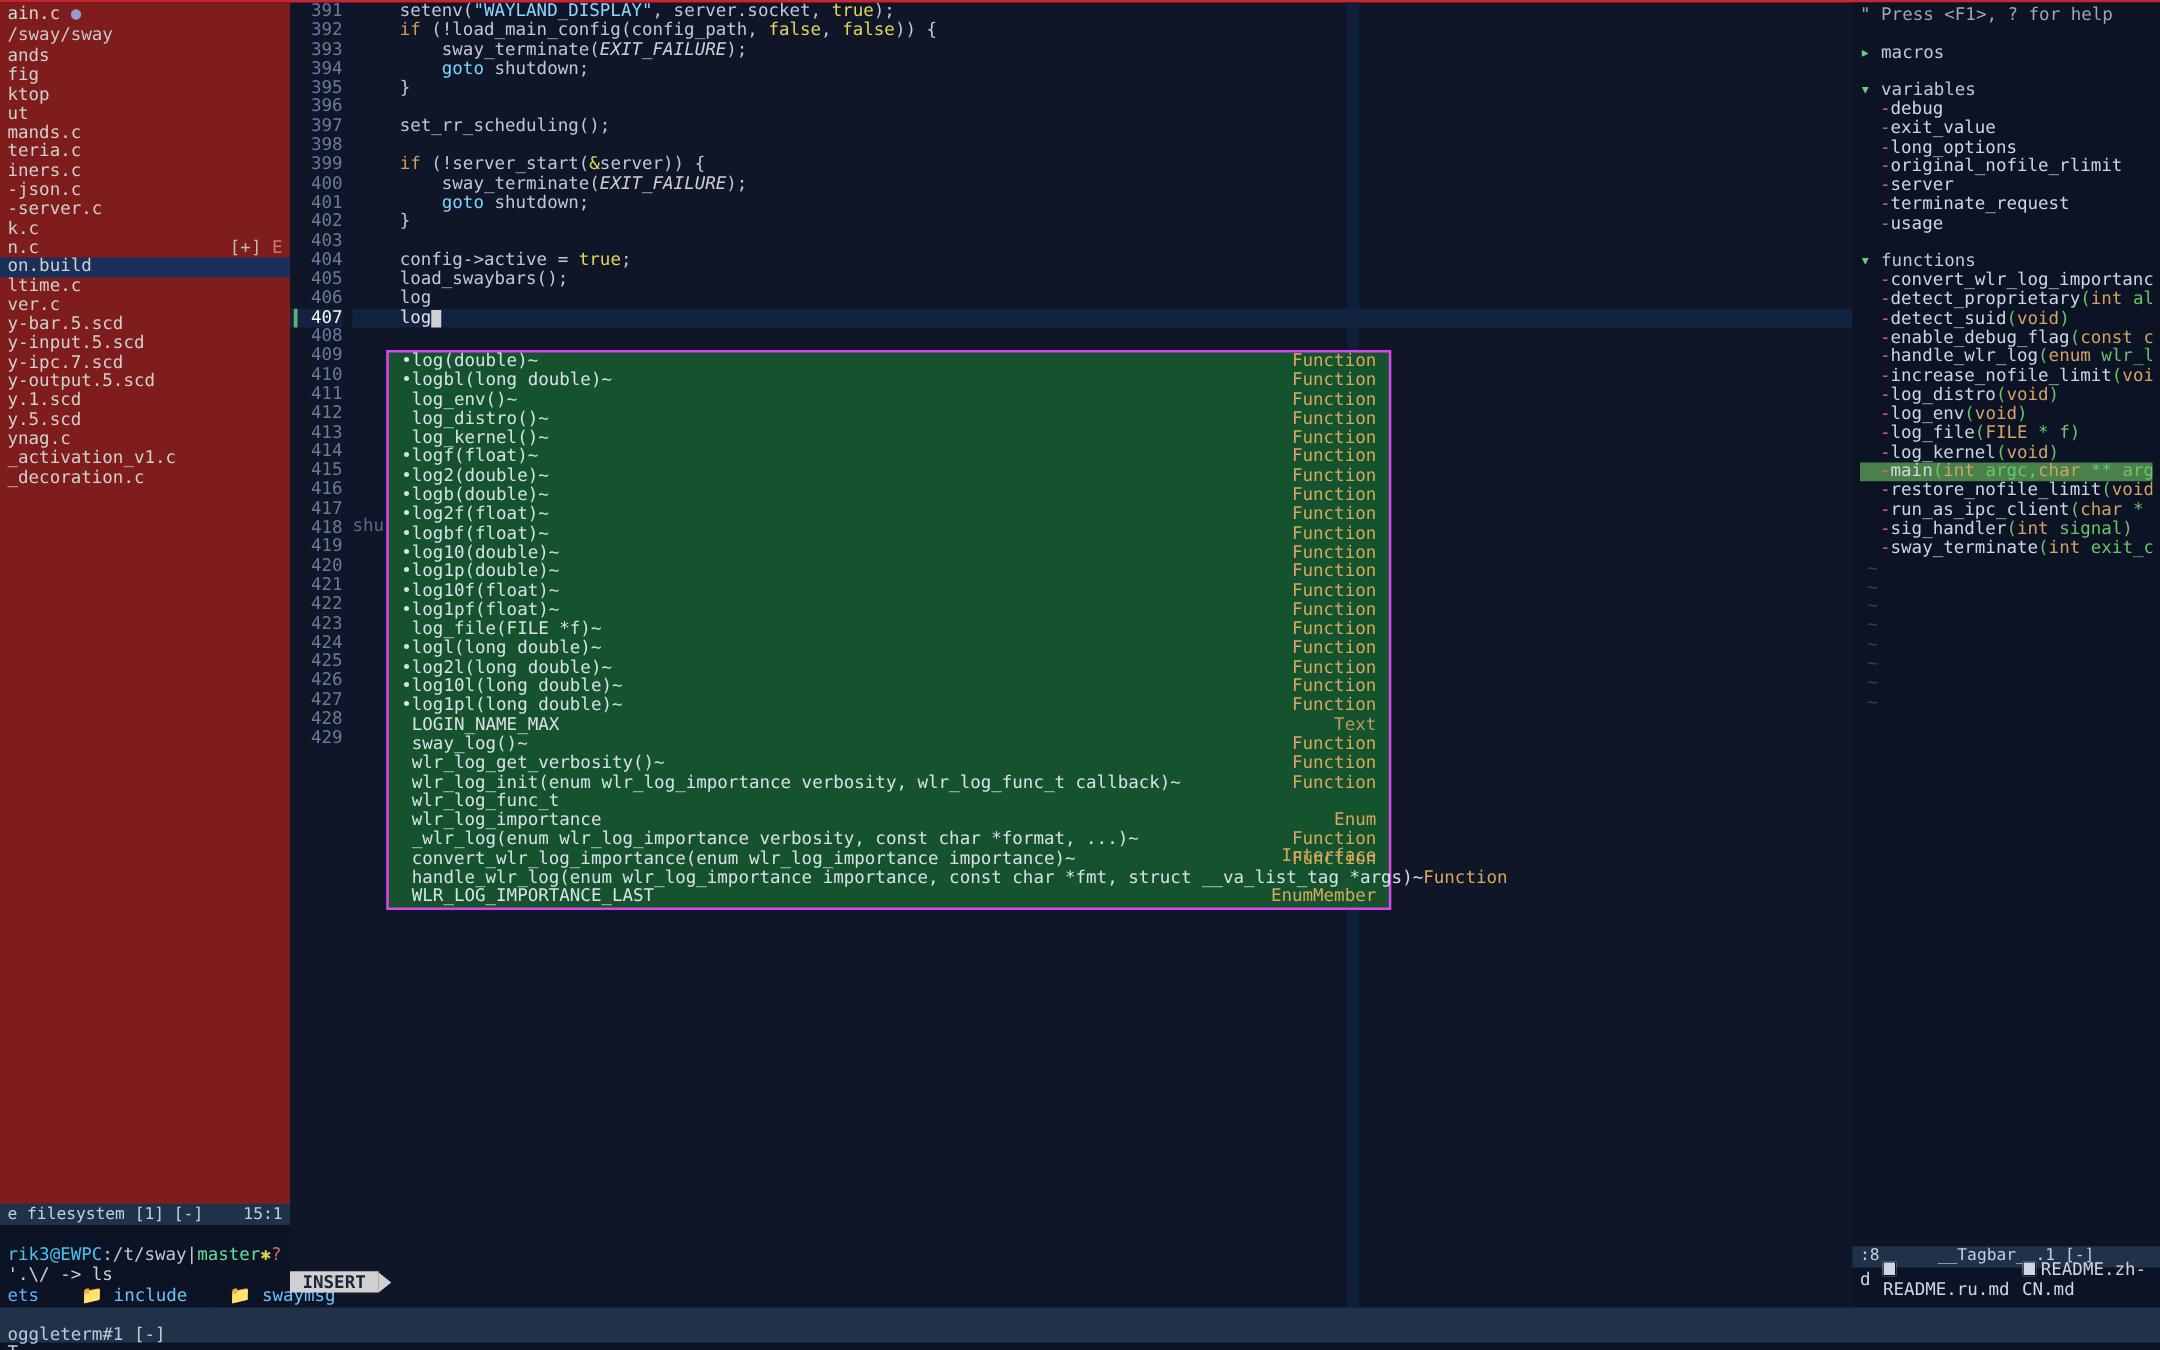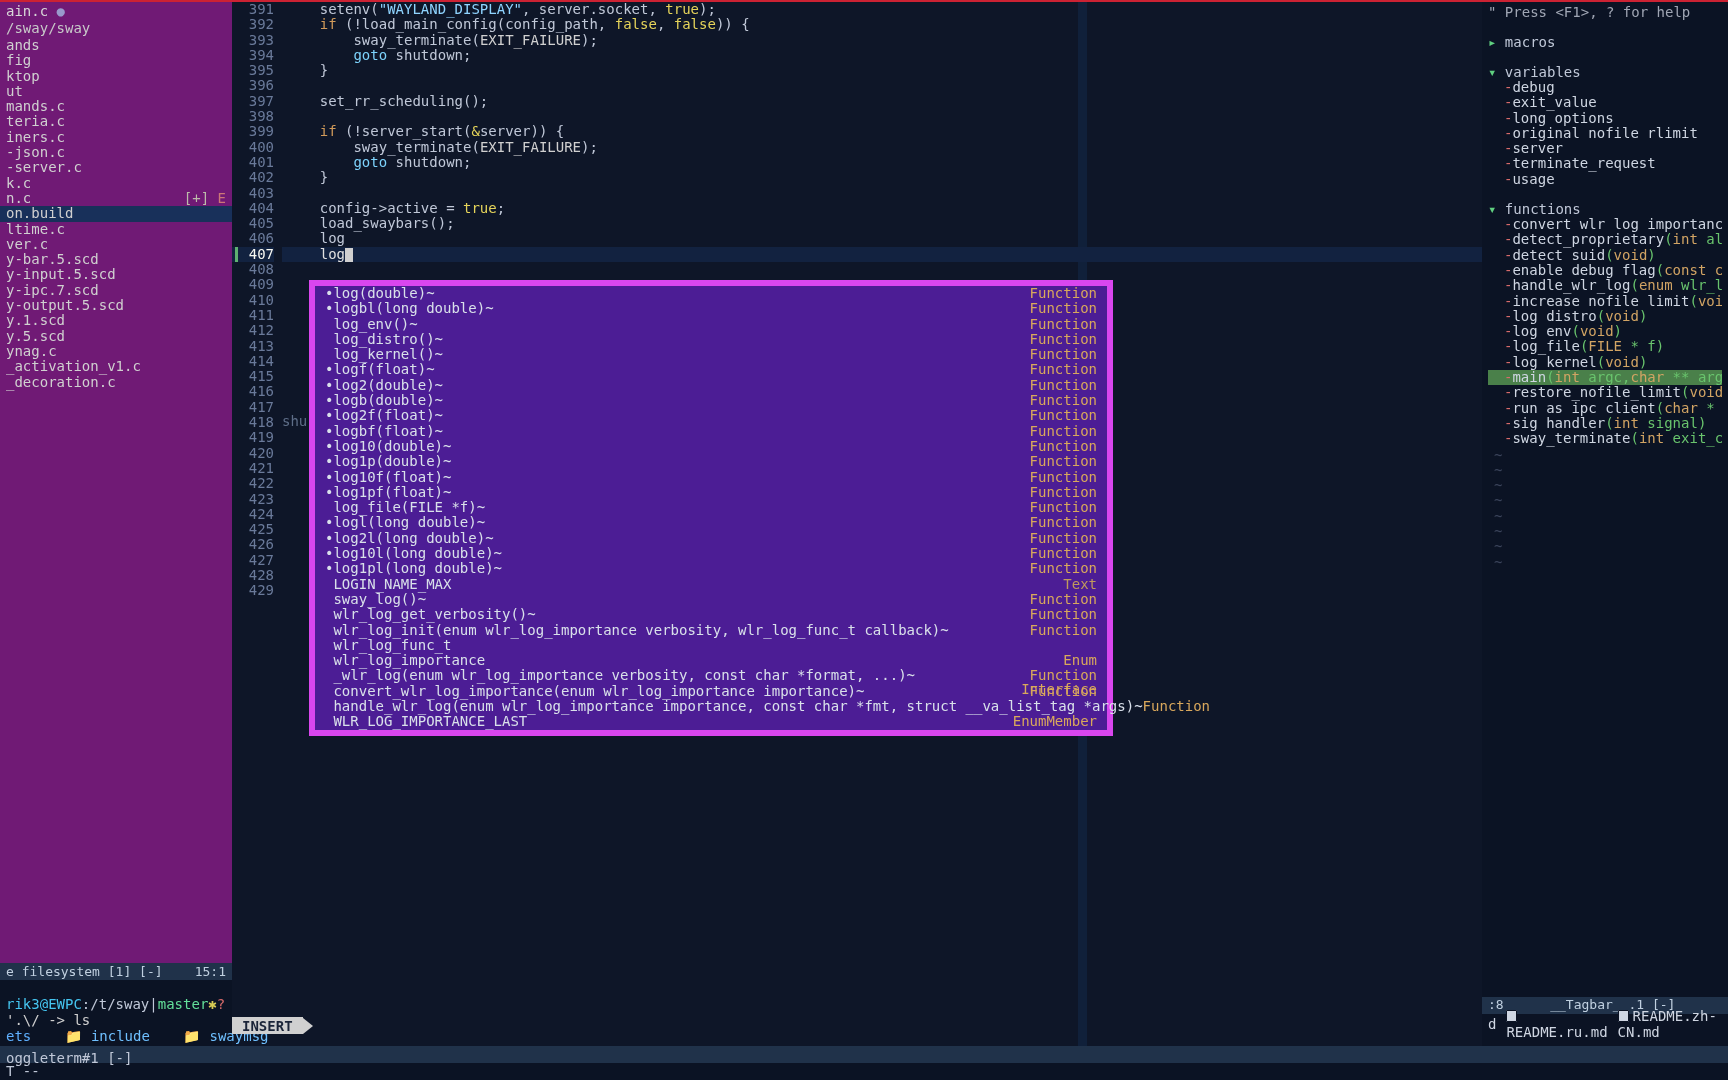--- a/index.html
+++ b/index.html
@@ -16,7 +16,7 @@
   
   .wrap { position:absolute; left:0; top:2px; right:0; bottom:0; display:flex; }
   
-  .left { width:232px; background:#701a75; display:flex; flex-direction:column; }
+  .left { width:232px; background:#7f1d1d; display:flex; flex-direction:column; }
   .left .tabname { color:#d8d8d8; padding:1px 6px; }
   .left .tabname .dot { color:#99c; }
   .left .path { color:#c8c9c9; padding:0 6px; }

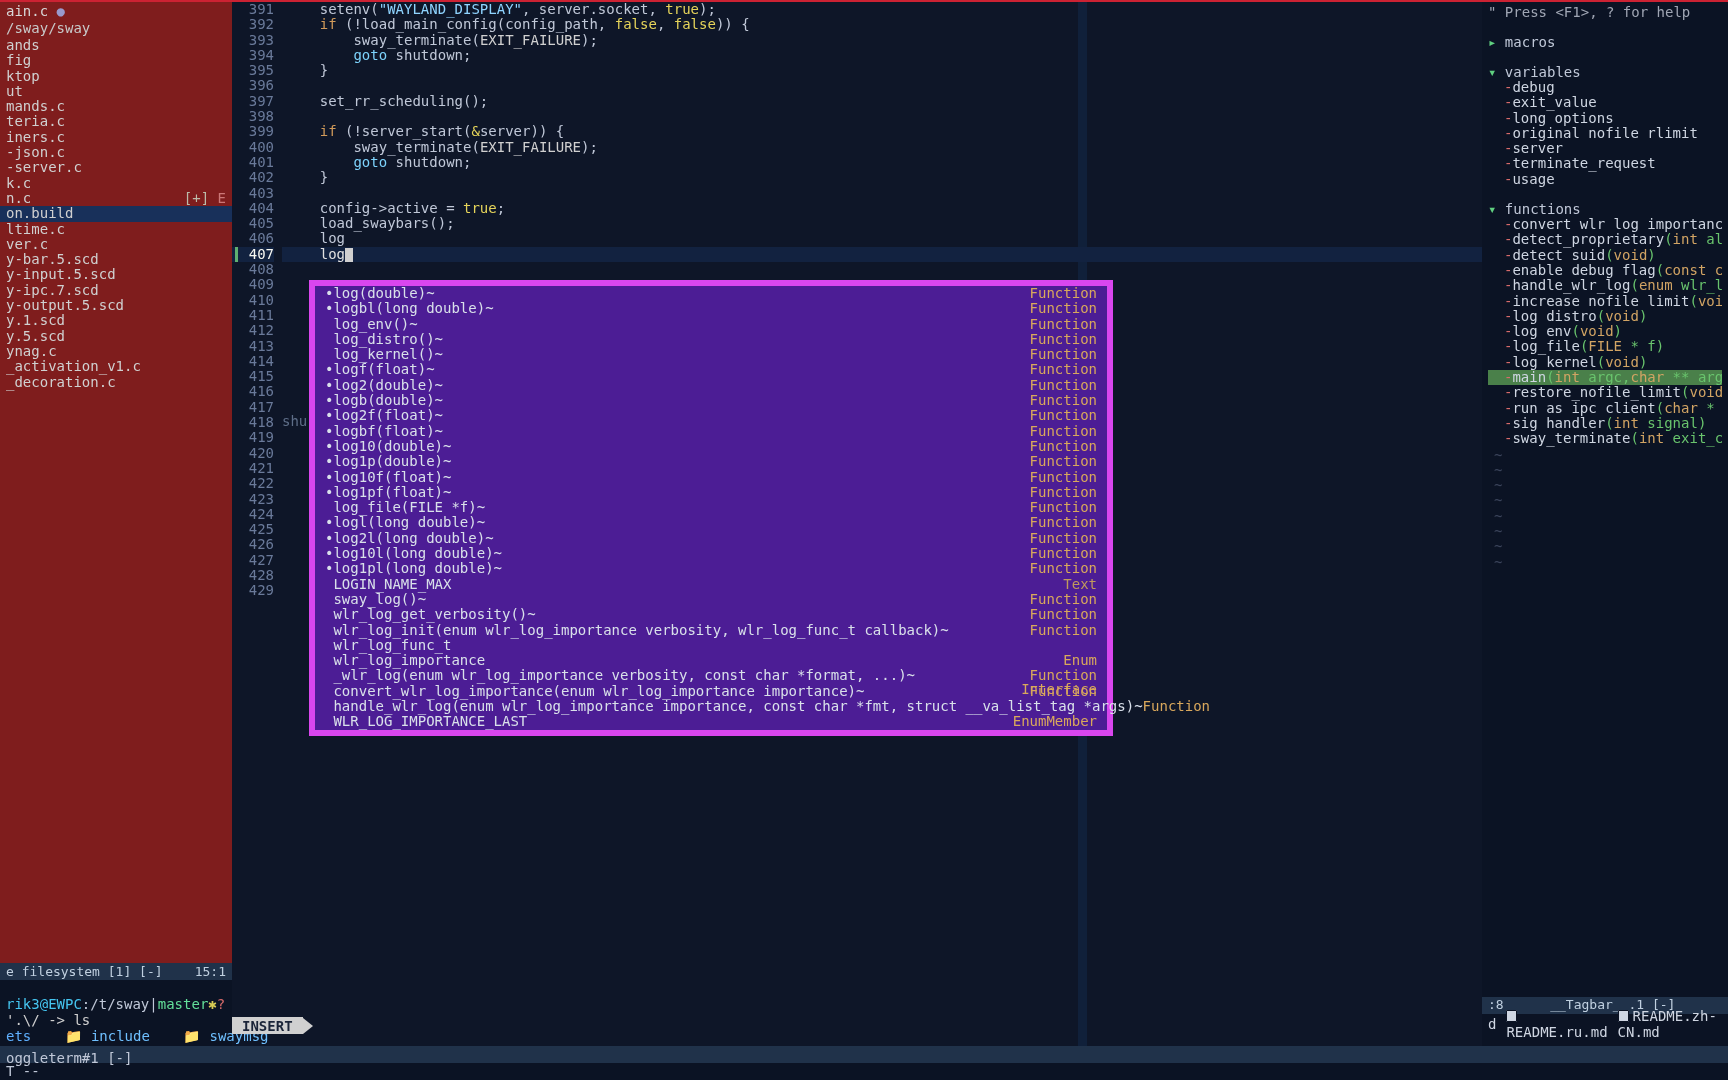--- a/index.html
+++ b/index.html
@@ -54,7 +54,7 @@
   .kw2{color:#d09a5a;}
   .str{color:#8fd4ff;}
   .bool{color:#e5d45a;}
-  .ident{color:#d0d0d0;}
+  .ident{color:#d0d0d0;font-style:italic;}
   .amp{color:#e5d45a;}
   .hl{ background:#404830; }
   .typedtxt{color:#e0e0e0;}

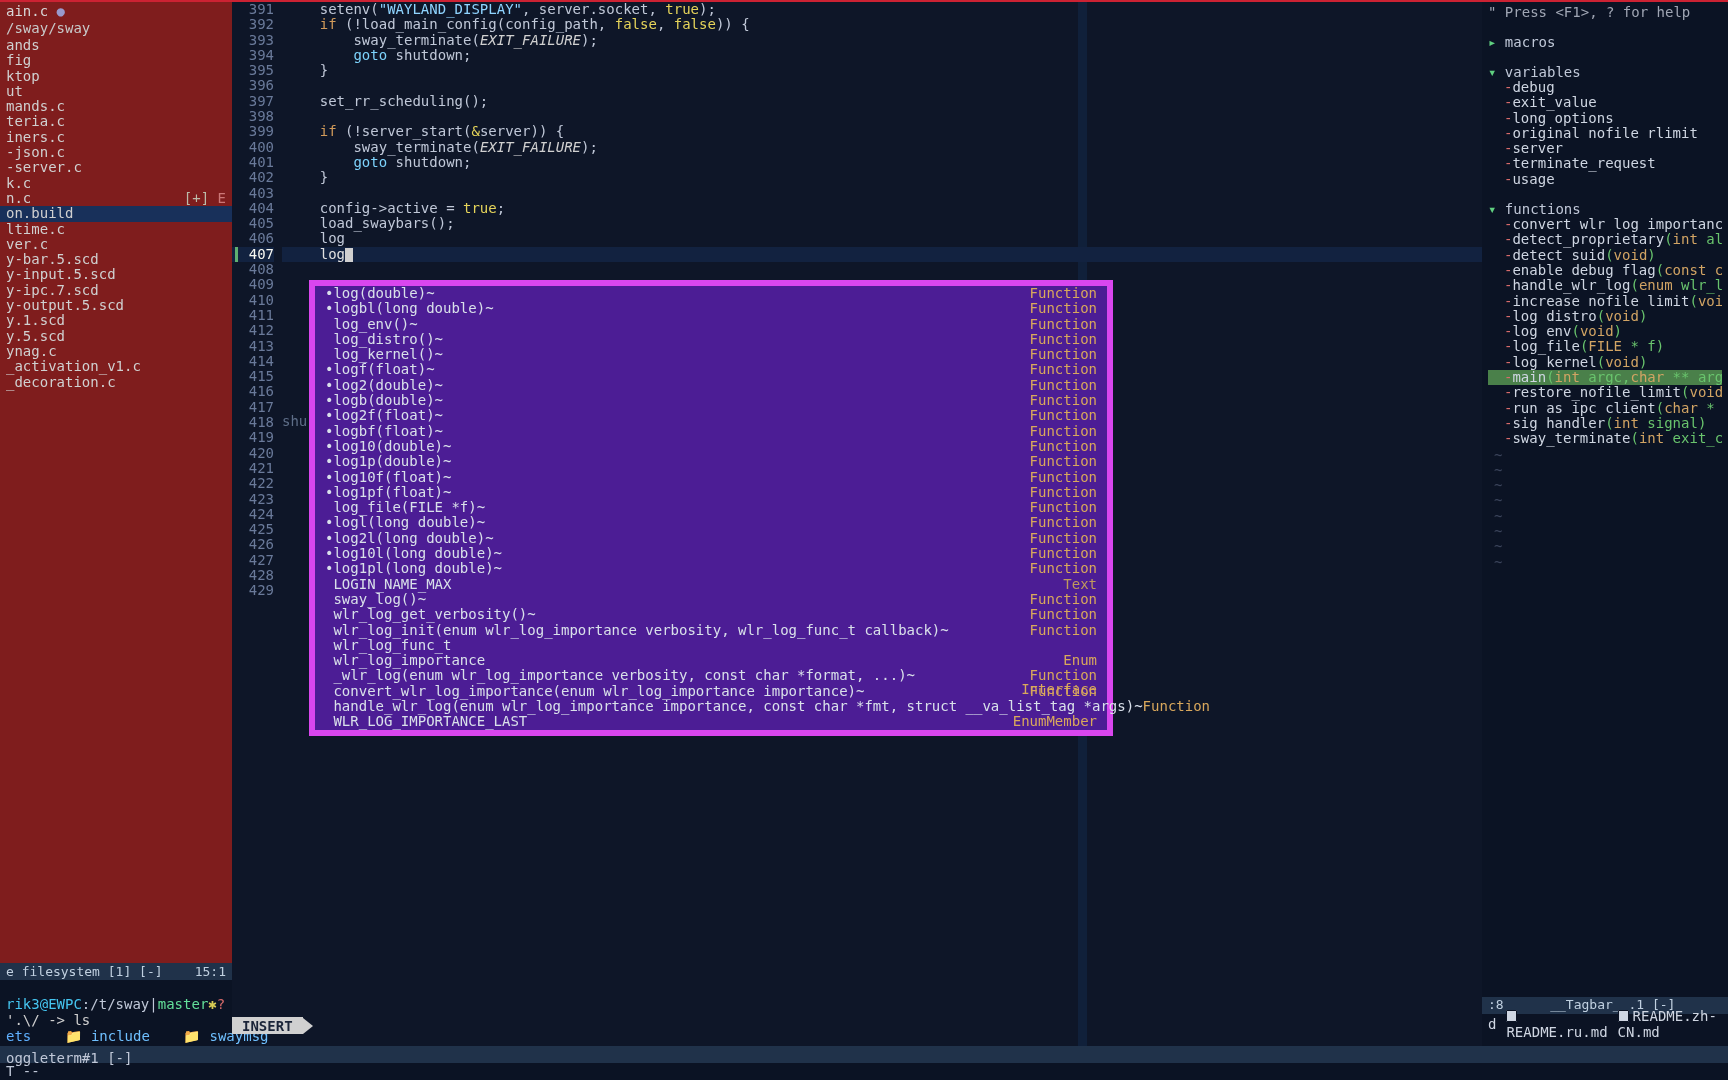--- a/index.html
+++ b/index.html
@@ -61,7 +61,7 @@
   .caret{display:inline-block;width:8px;height:14px;background:#d0d0d0;vertical-align:text-bottom;} 
   .colorcol{position:absolute;left:calc(50px + 4px + 94ch);top:0;bottom:0;width:9px;background:#10203a;}
   
-  .popup { position:absolute; left:77px; top:278px; width:804px; background:#4c1d95; border:6px solid #d946ef; }
+  .popup { position:absolute; left:77px; top:278px; width:804px; background:#14532d; border:2px solid #d946ef; }
   .popup .prow { display:flex; justify-content:space-between; height:15.3px; line-height:15.3px; padding:0 10px; color:#d9e0ea;}
   .popup .prow .ptxt{ white-space:pre; }
   .popup .prow .pkind{ color:#d9a85c; }

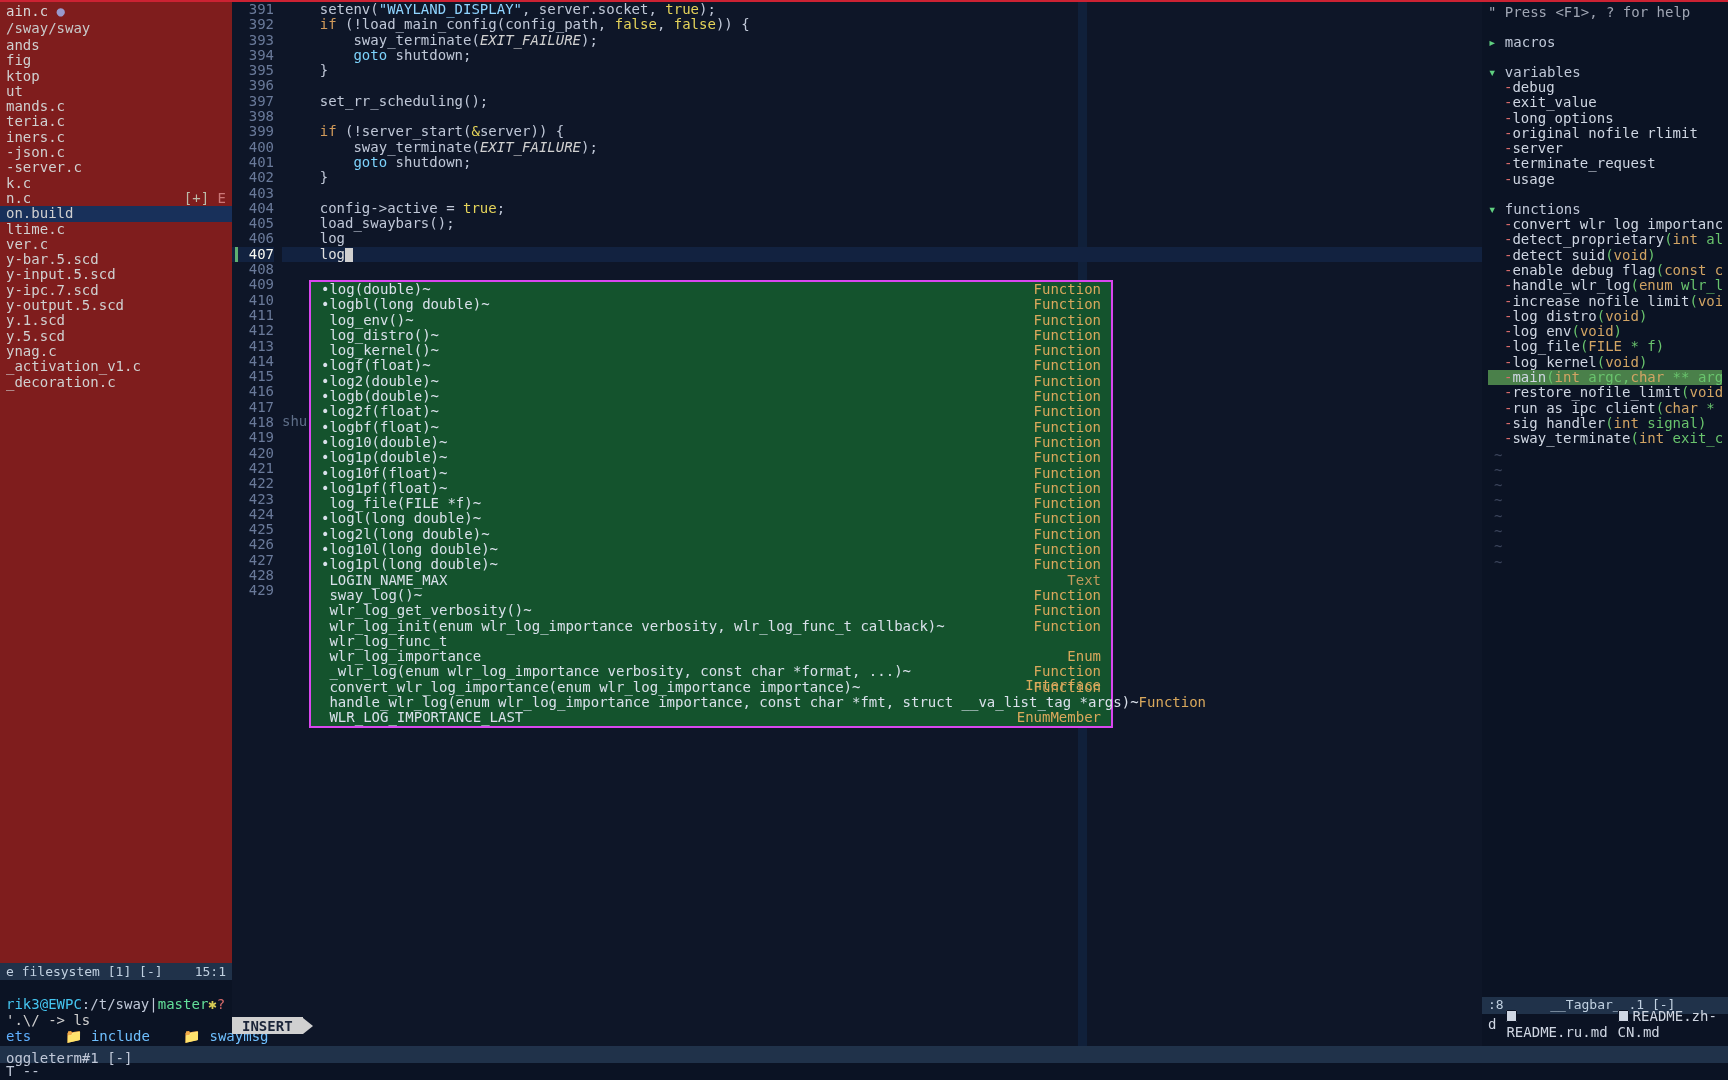--- a/index.html
+++ b/index.html
@@ -91,7 +91,7 @@
   .right .files .ficon{display:inline-block;width:11px;height:12px;background:#cfd6e2;border-radius:1px;margin-right:4px;vertical-align:-1px; box-shadow:inset 0 0 0 1px #0b1324;}
   
   .globalstatus { position:absolute; left:0; right:0; bottom:0; height:34px; background:#0b1324; color:#c0c8d8; padding:2px 6px;}
-  .globalstatus .s1{height:17px; background:#20324a; margin:-2px -6px 0 -6px; padding:4px 6px;}
+  .globalstatus .s1{height:17px; background:#20324a; margin:-2px -6px 0 -6px; padding:14px 6px;}
 </style>
 </head>
 <body>

